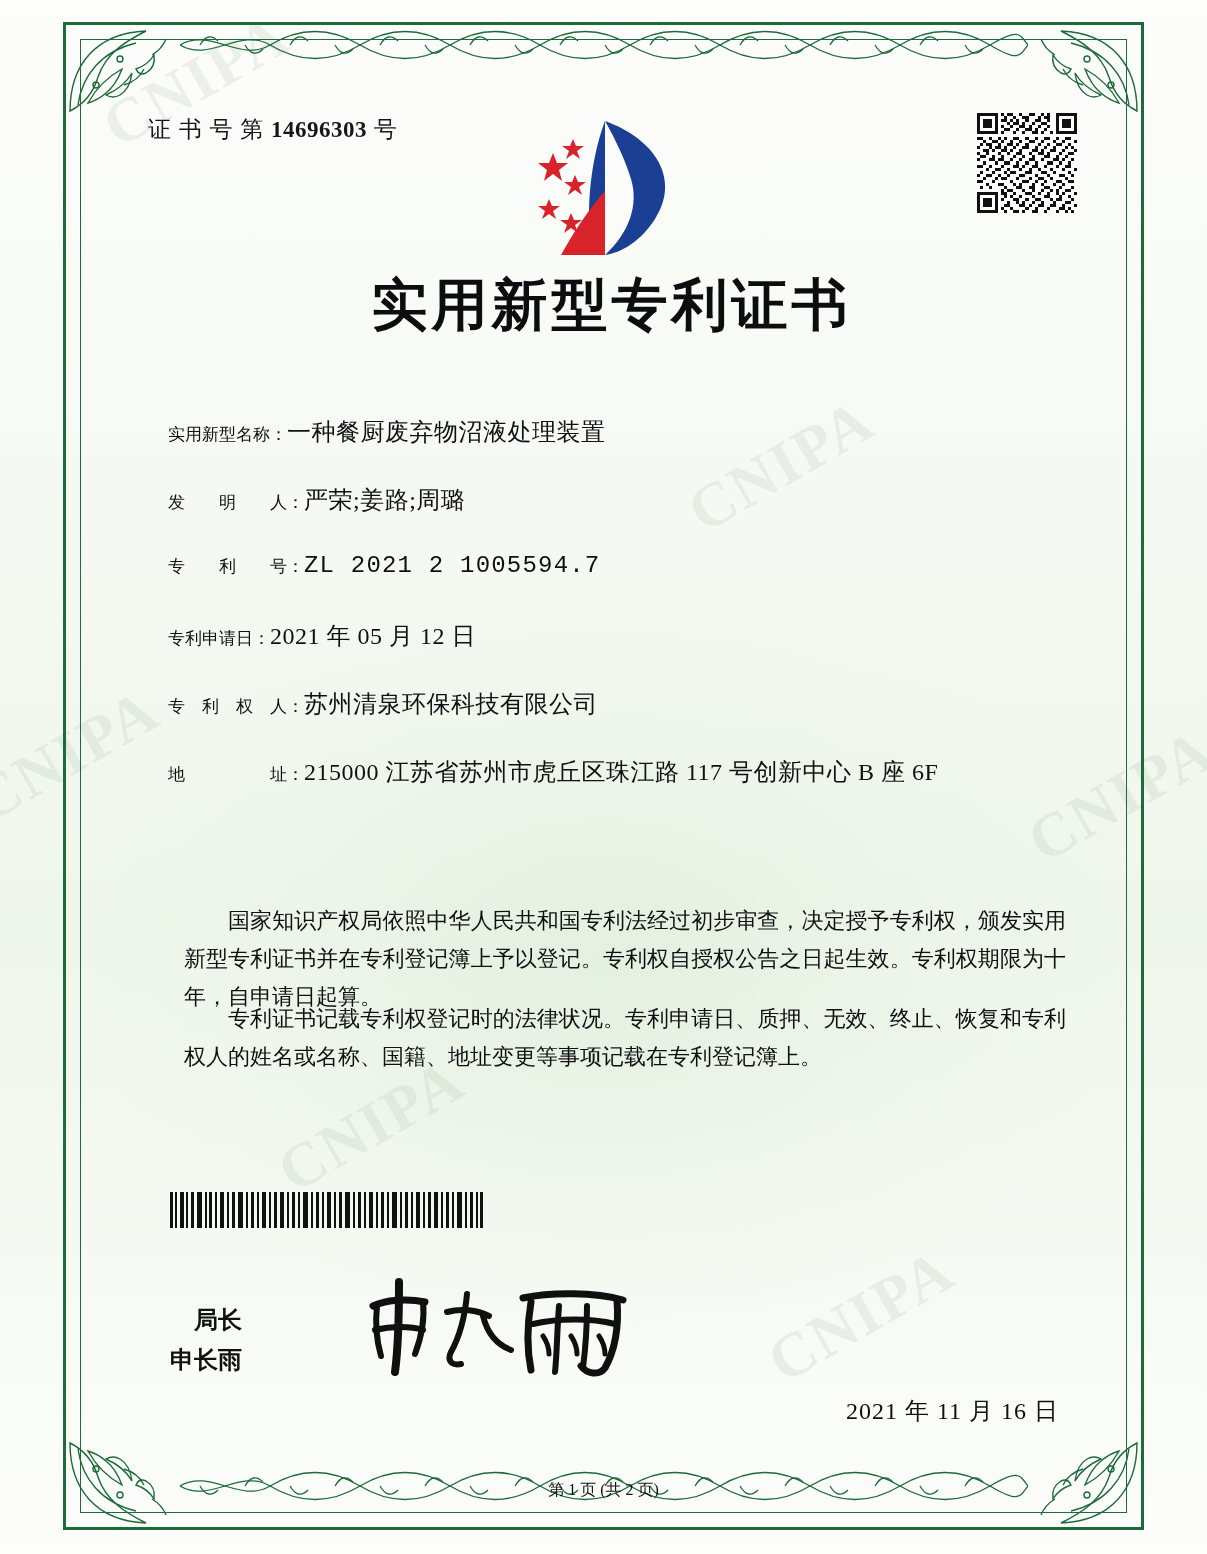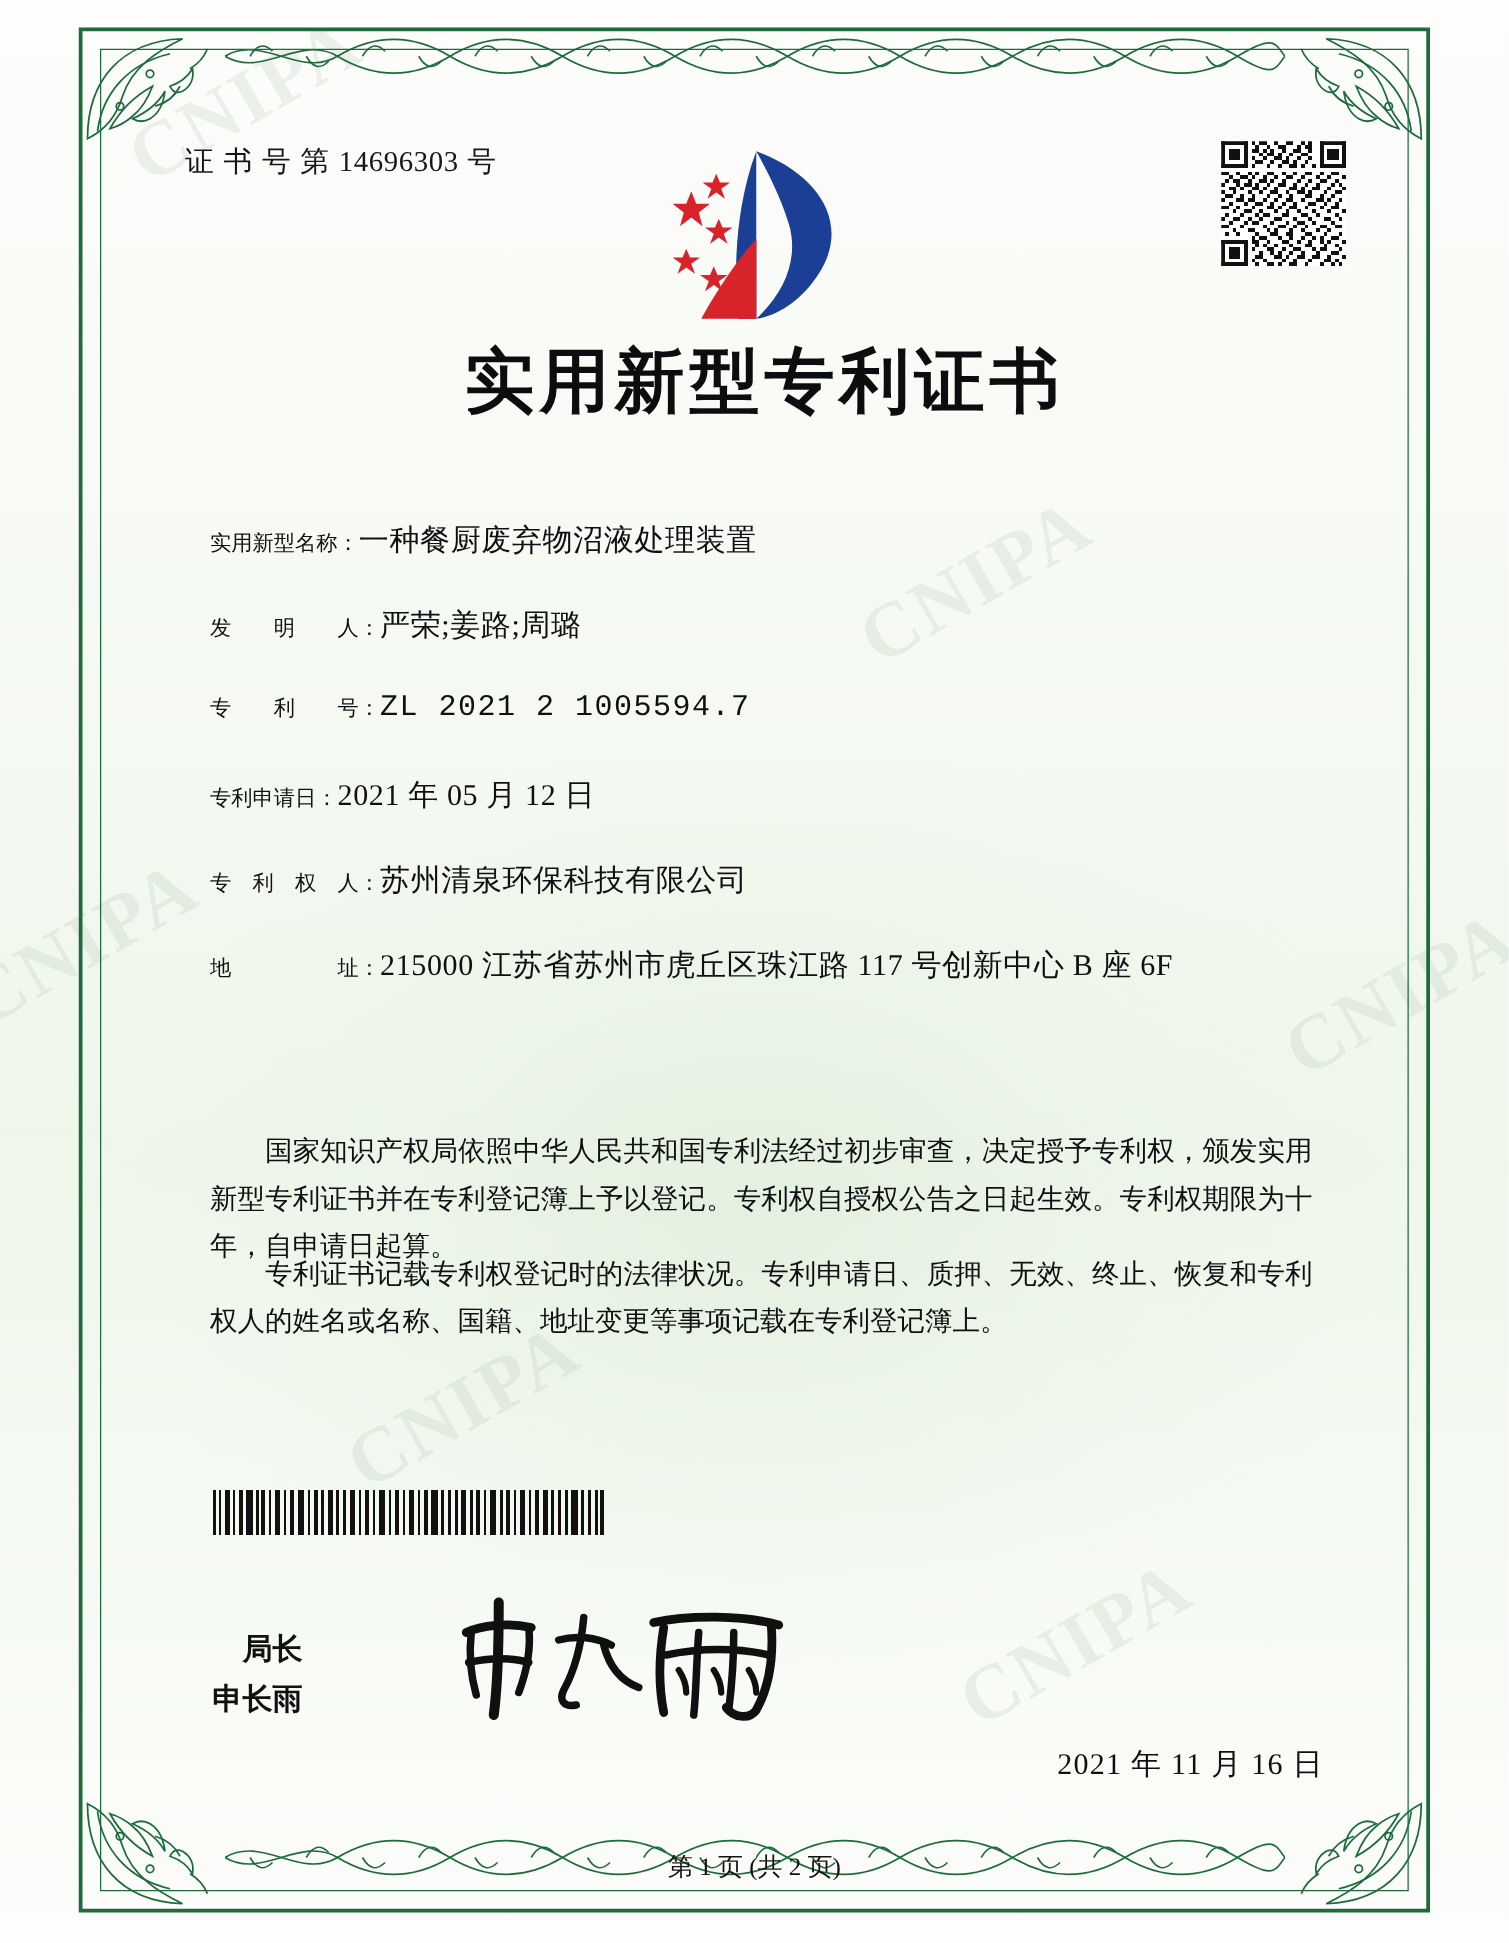--- a/index.html
+++ b/index.html
@@ -91,7 +91,7 @@
     letter-spacing: 1px;
     font-family: "Liberation Serif", serif;
   }
-  .cert-no .num { letter-spacing: 0.5px; }
+  .cert-no .num { letter-spacing: 0.5px; font-weight: bold; }
 
   .emblem {
     position: absolute;

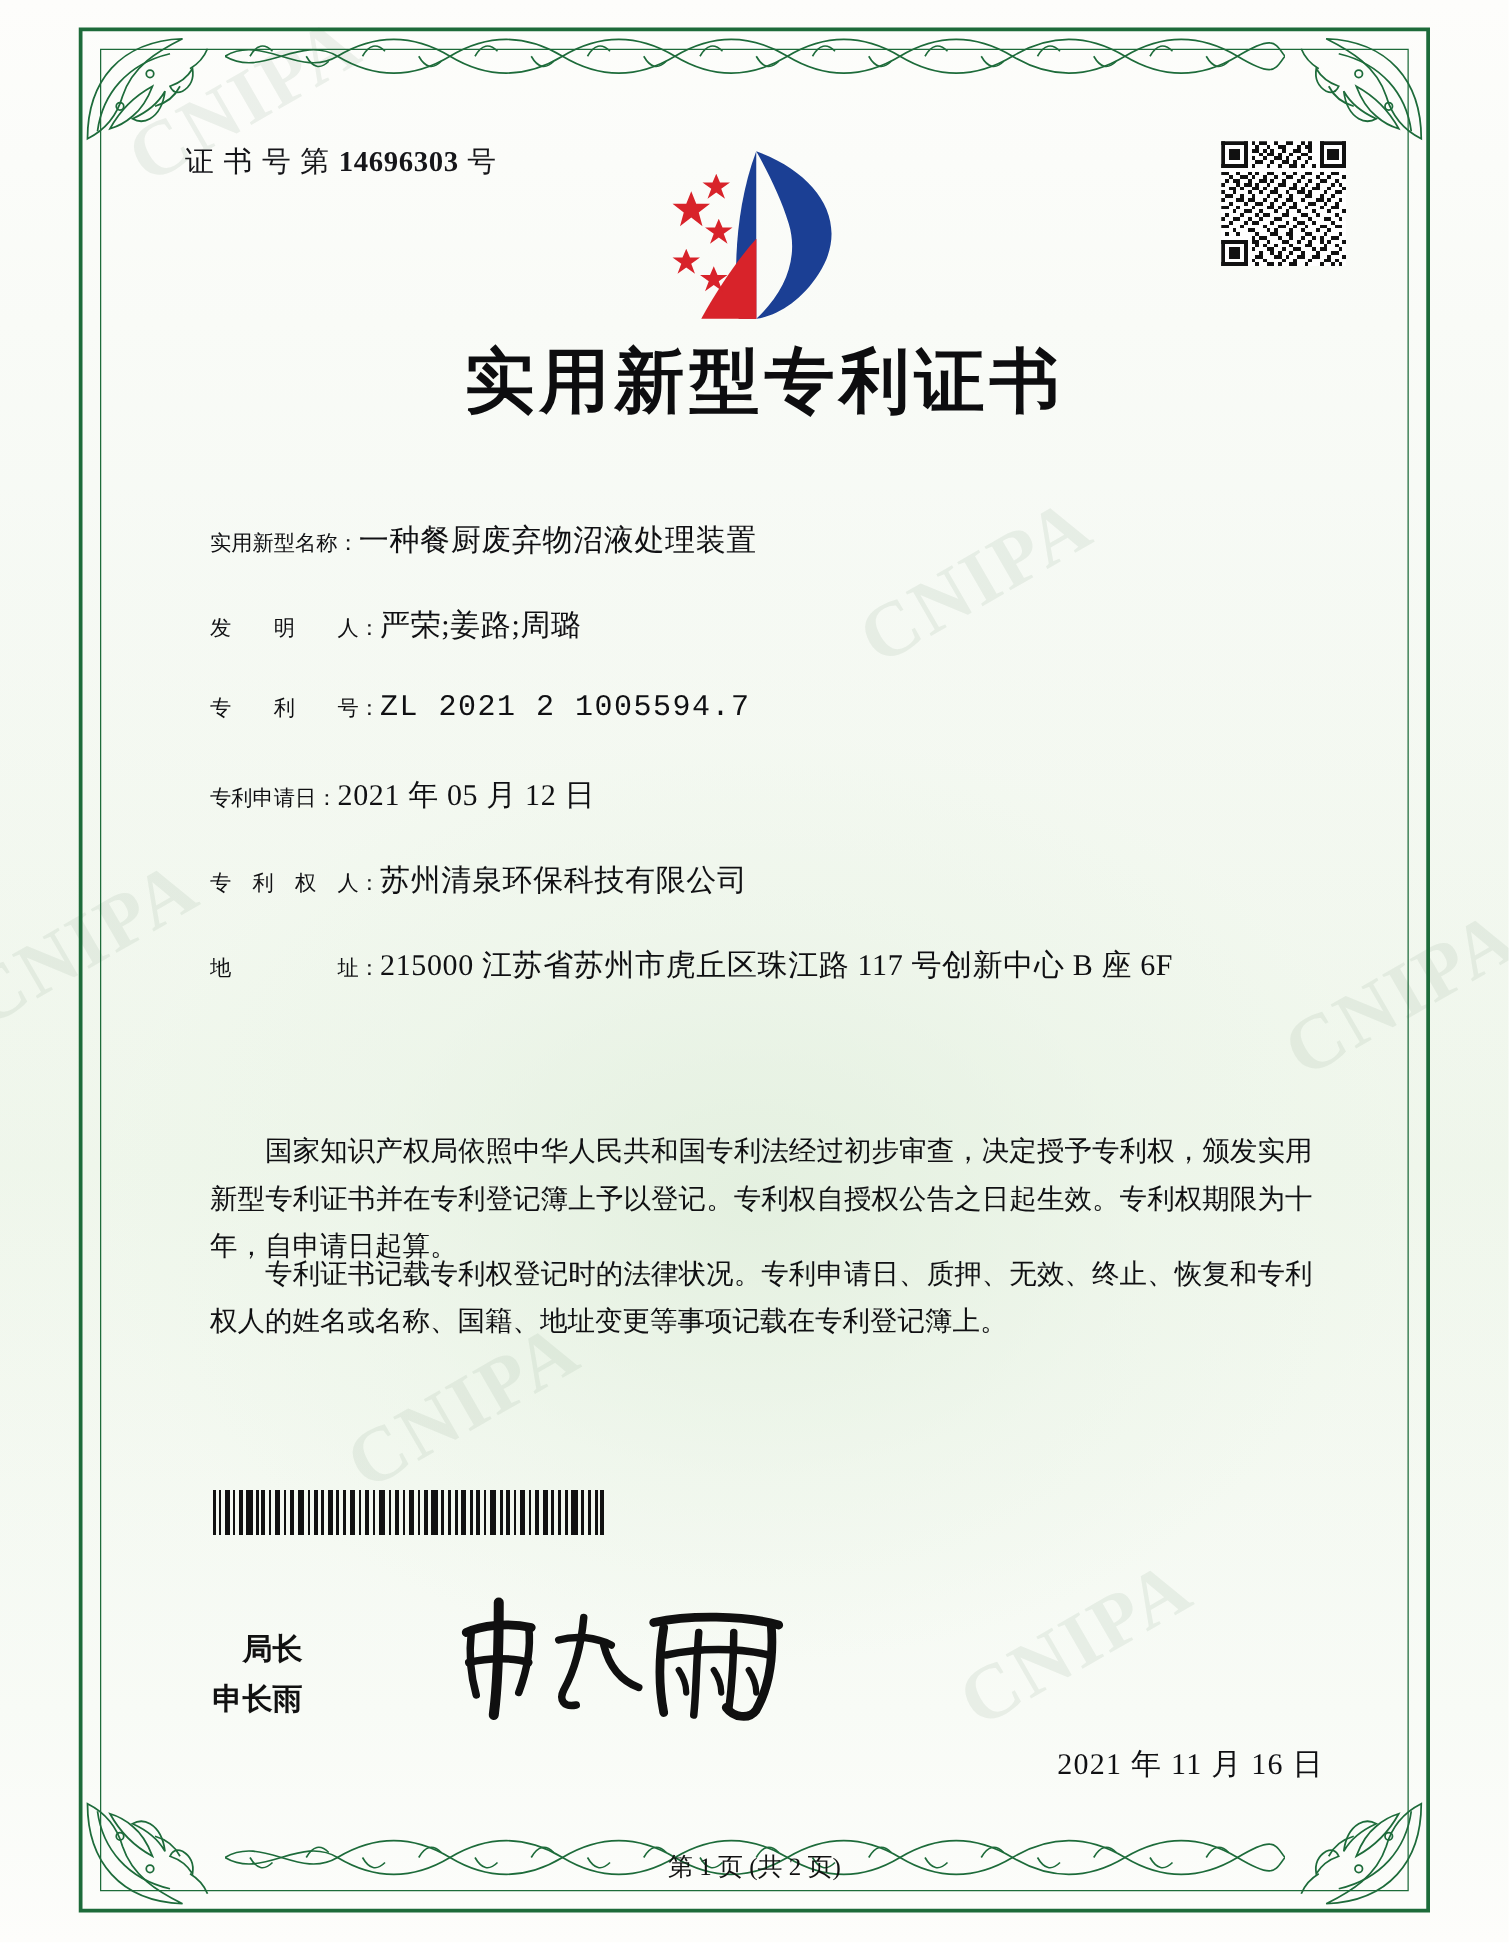--- a/index.html
+++ b/index.html
@@ -148,7 +148,7 @@
 
   .para {
     position: absolute;
-    left: 168px;
+    left: 184px;
     width: 882px;
     font-size: 22px;
     line-height: 38px;

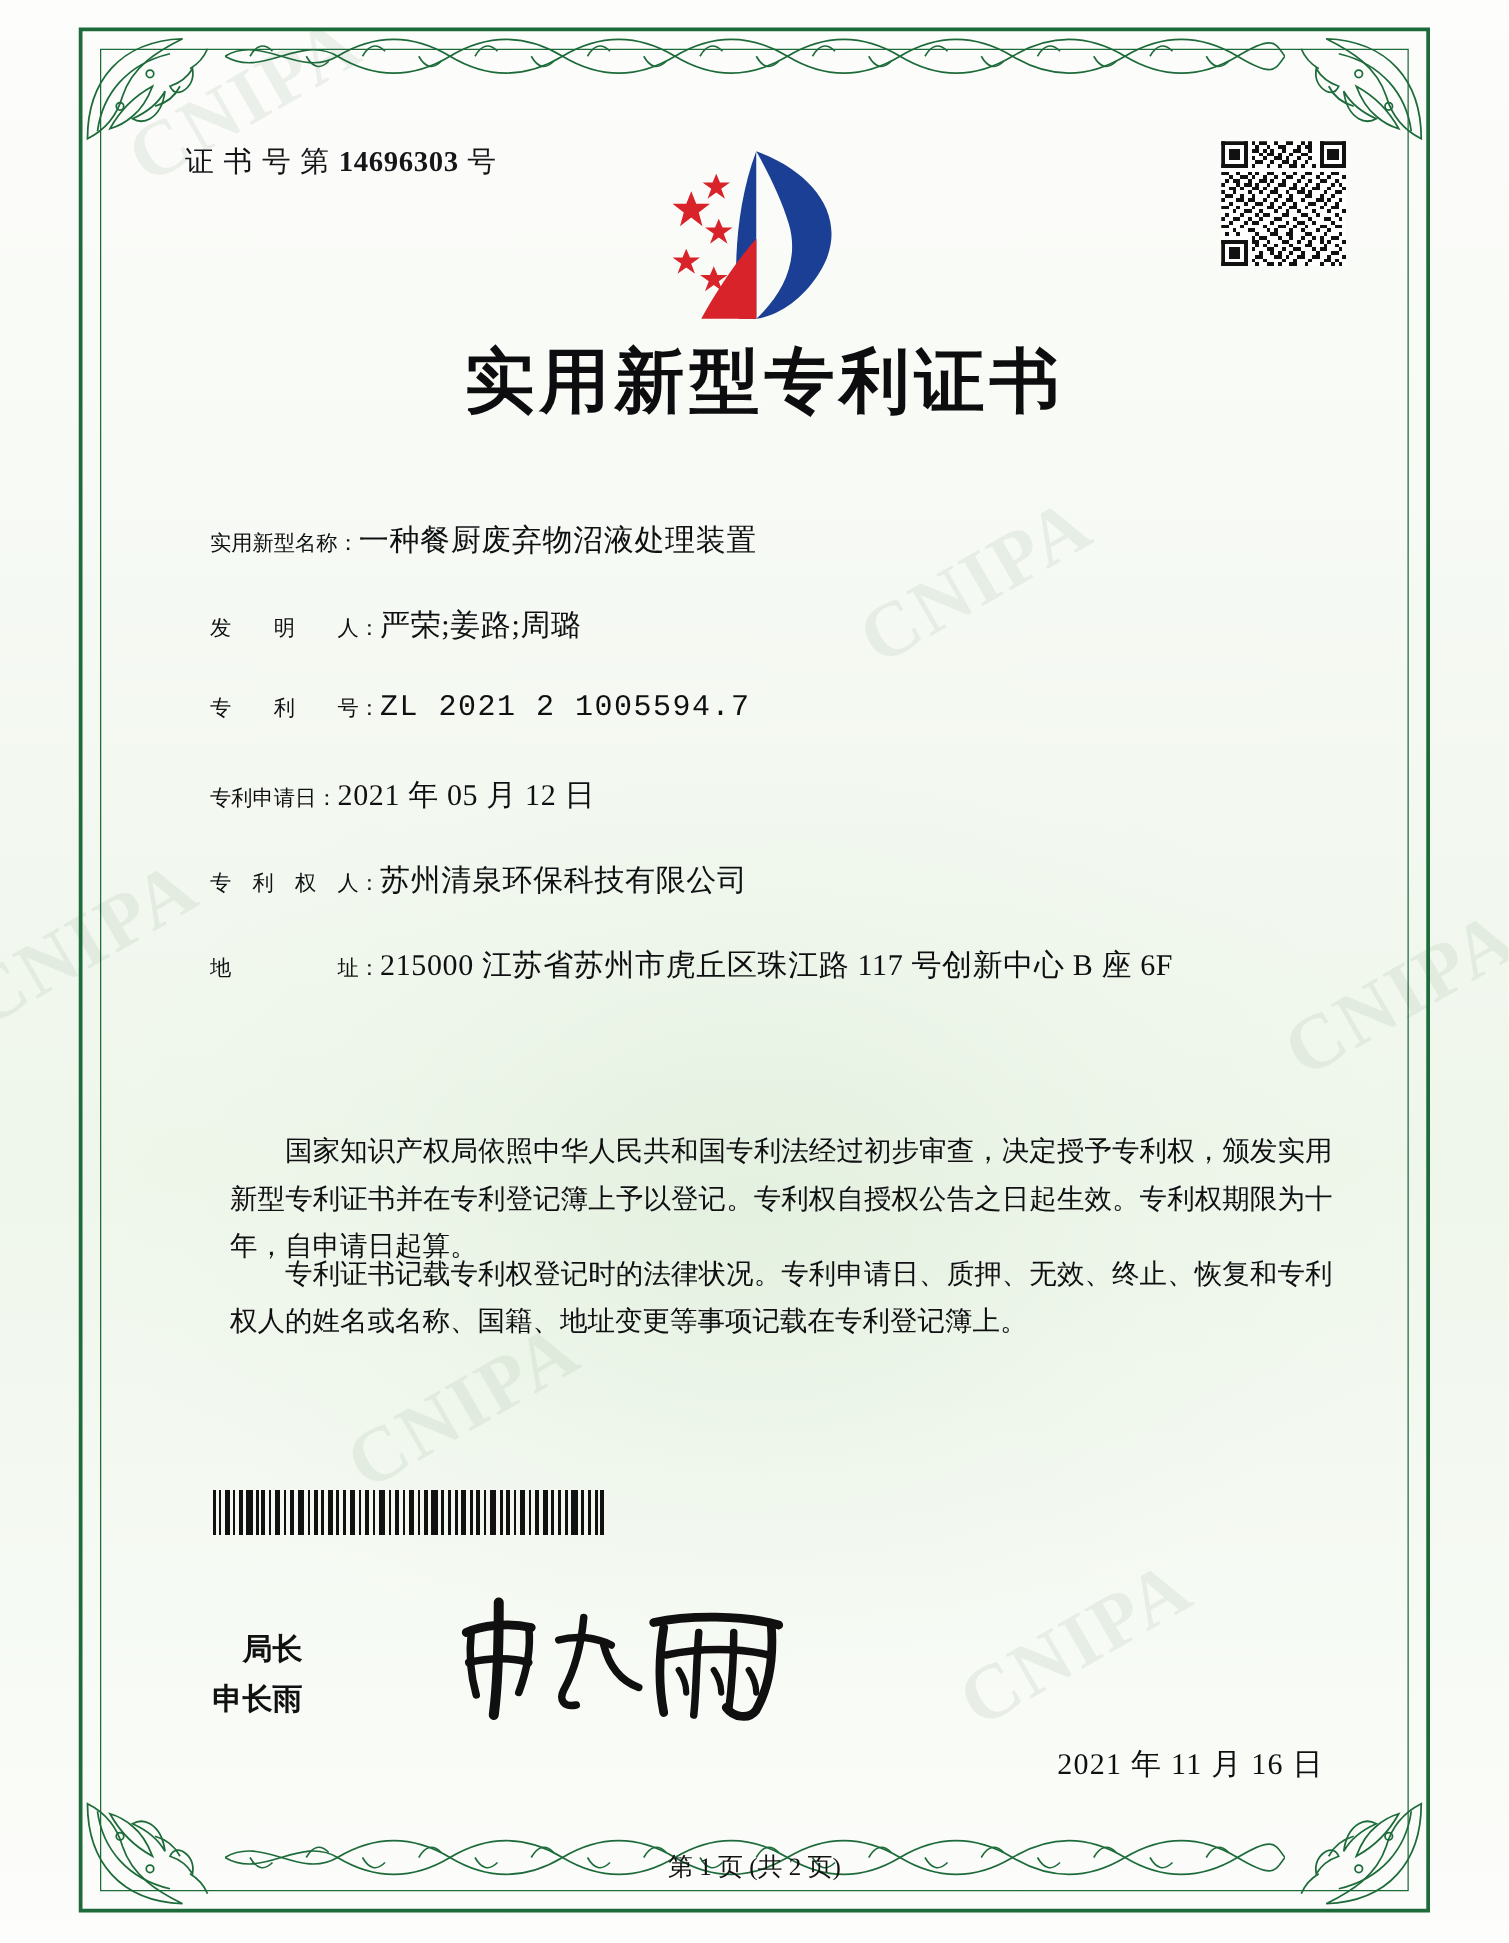--- a/index.html
+++ b/index.html
@@ -196,7 +196,7 @@
     position: absolute;
     left: 0; right: 0; top: 1480px;
     text-align: center;
-    font-size: 20px;
+    font-size: 16px;
     color: #111;
   }
 </style>

